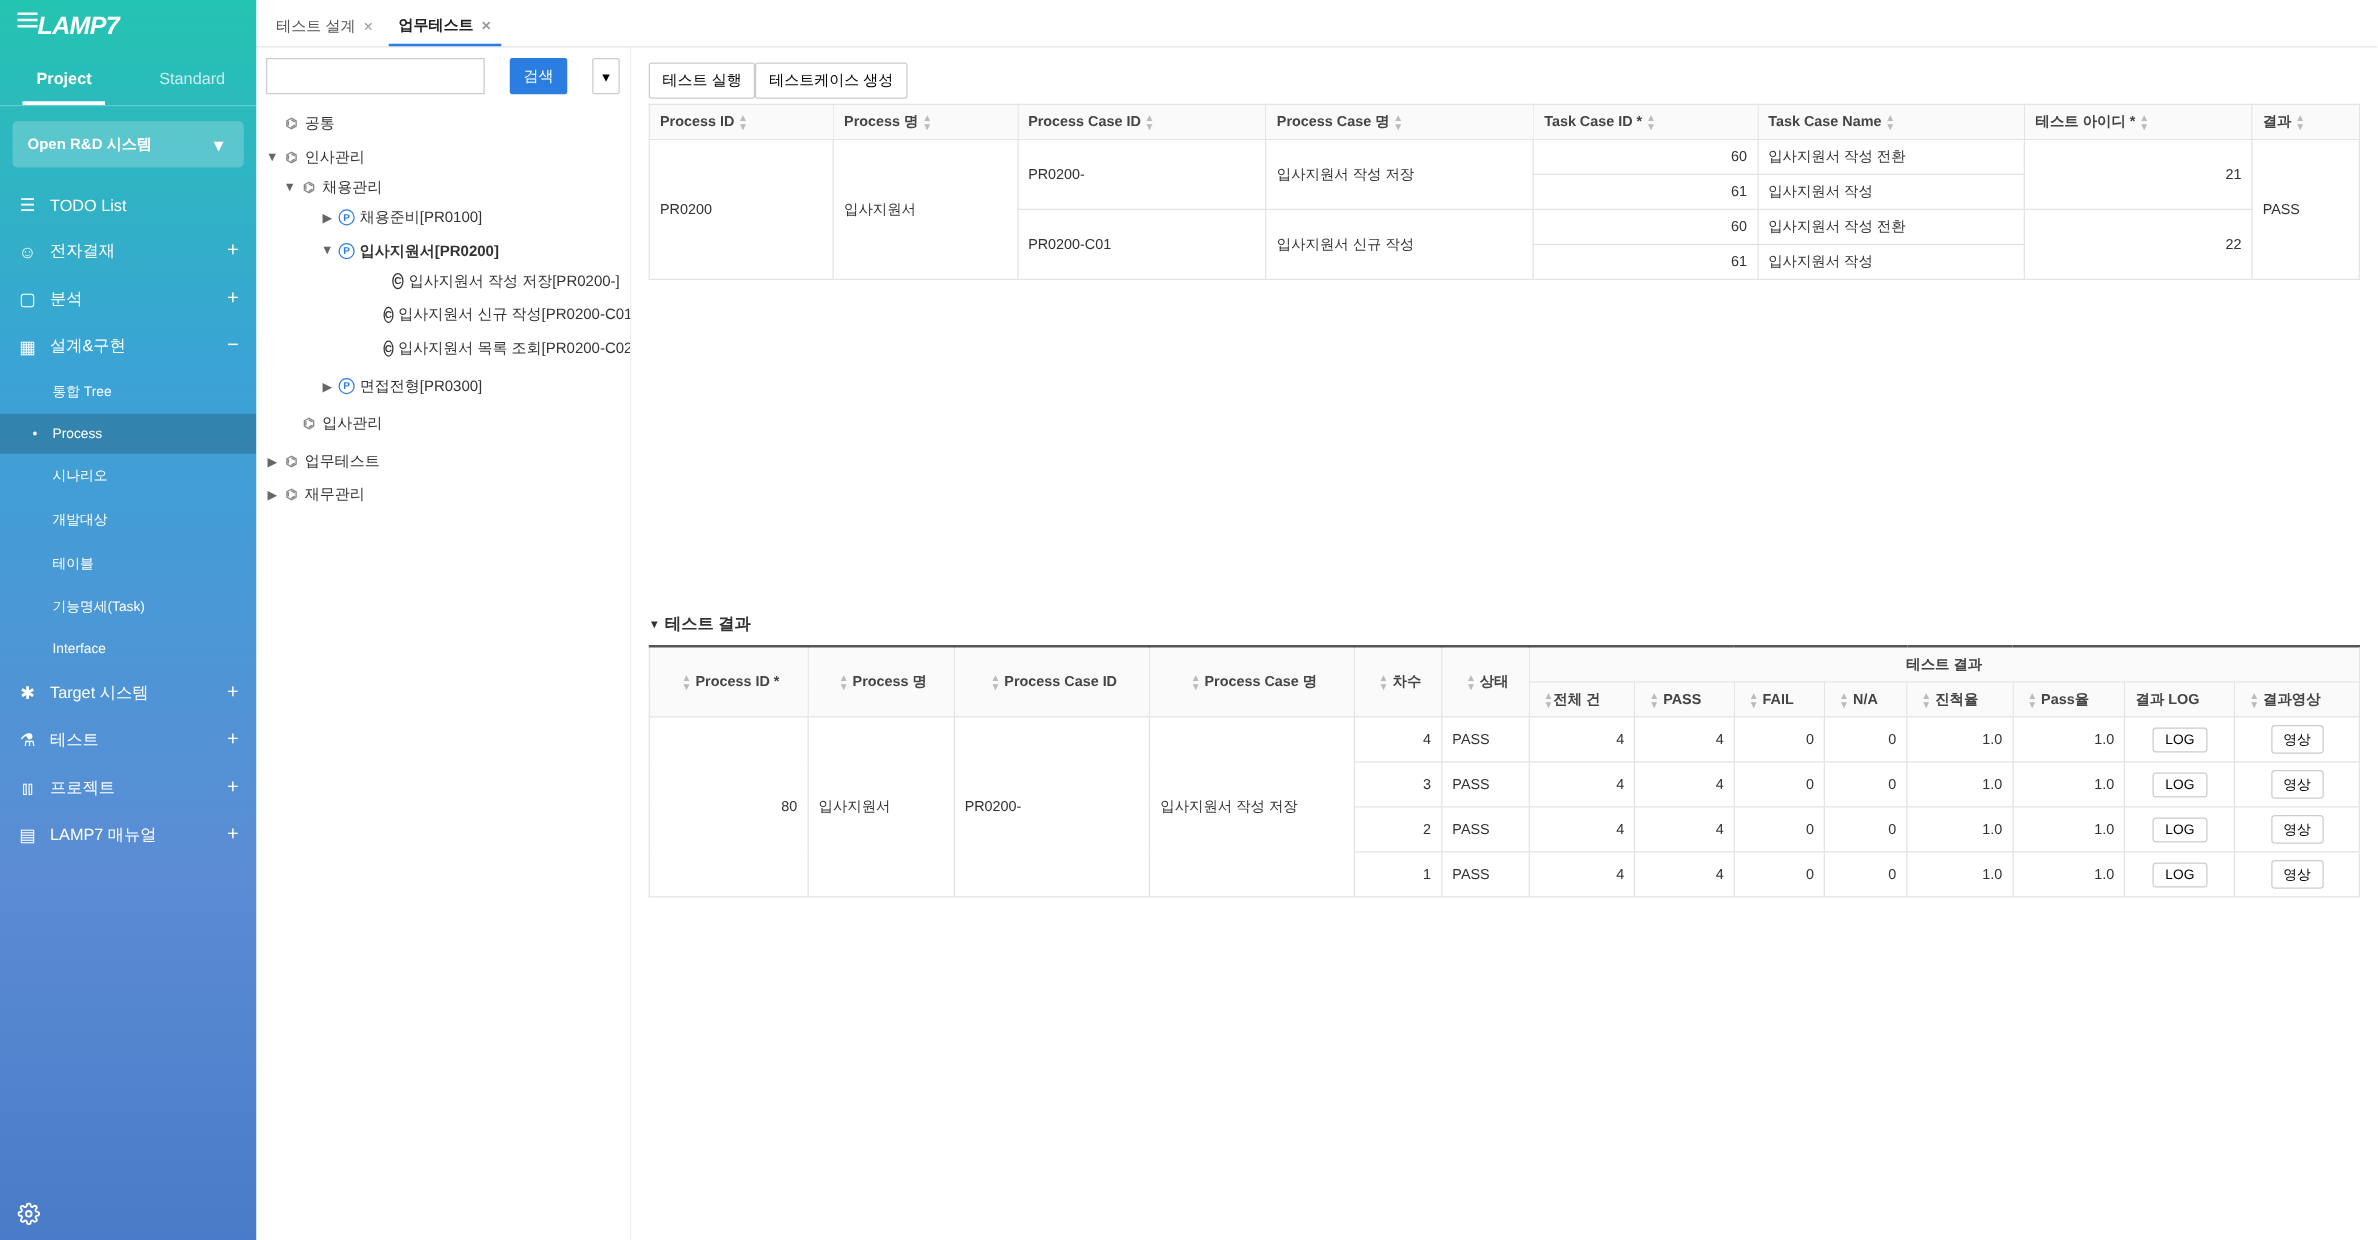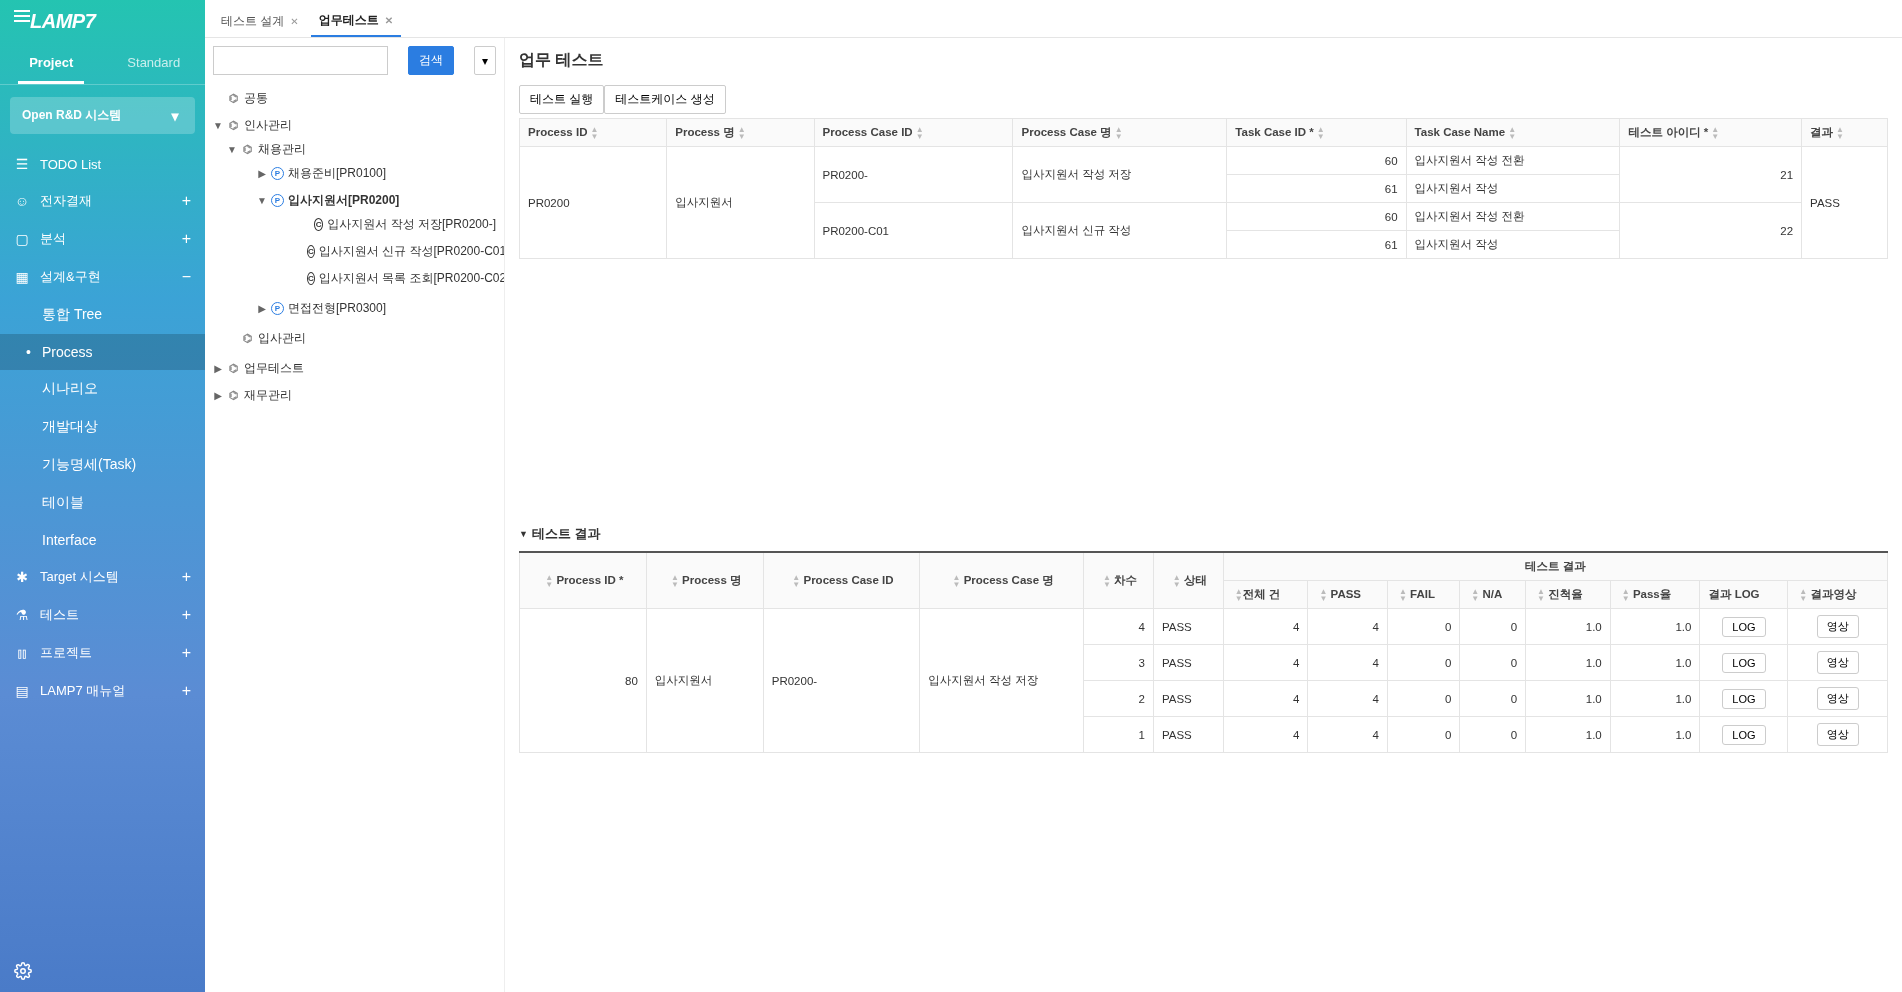--- a/index.html
+++ b/index.html
@@ -274,7 +274,6 @@
       </div>
 
       <div class="content">
-        <h2 class="page-title">업무 테스트</h2>
         <div class="toolbar">
           <button class="btn">테스트 실행</button>
           <button class="btn">테스트케이스 생성</button>

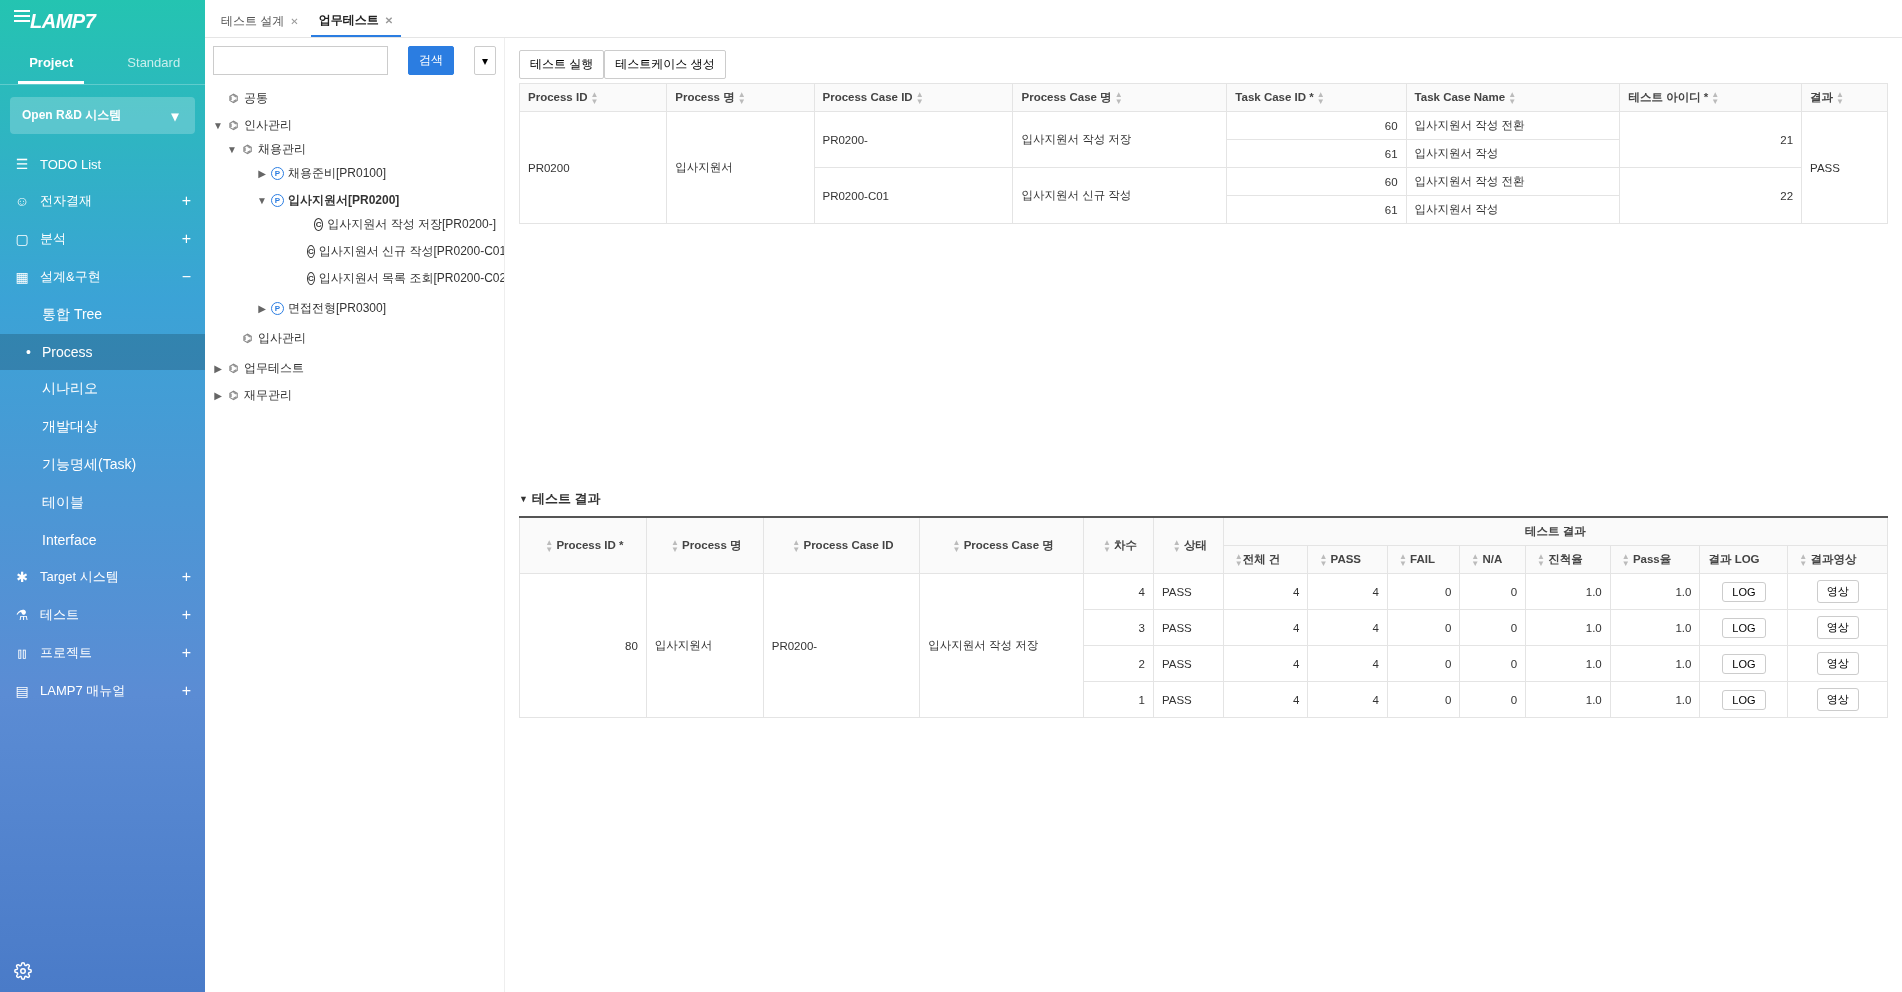--- a/index.html
+++ b/index.html
@@ -20,7 +20,7 @@
 .nav { flex: 1; overflow-y: auto; }
 .nav-item { display: flex; align-items: center; padding: 10px 14px; cursor: pointer; gap: 10px; font-size: 13px; position: relative; }
 .nav-item .plus { margin-left: auto; font-size: 16px; }
-.nav-sub { padding-left: 42px; font-size: 14px; }
+.nav-sub { padding-left: 42px; font-size: 11px; }
 .nav-sub.active { background: rgba(0,0,0,.18); }
 .nav-sub.active::before { content: "•"; position: absolute; left: 26px; }
 .gear { position: absolute; bottom: 12px; left: 14px; cursor: pointer; }

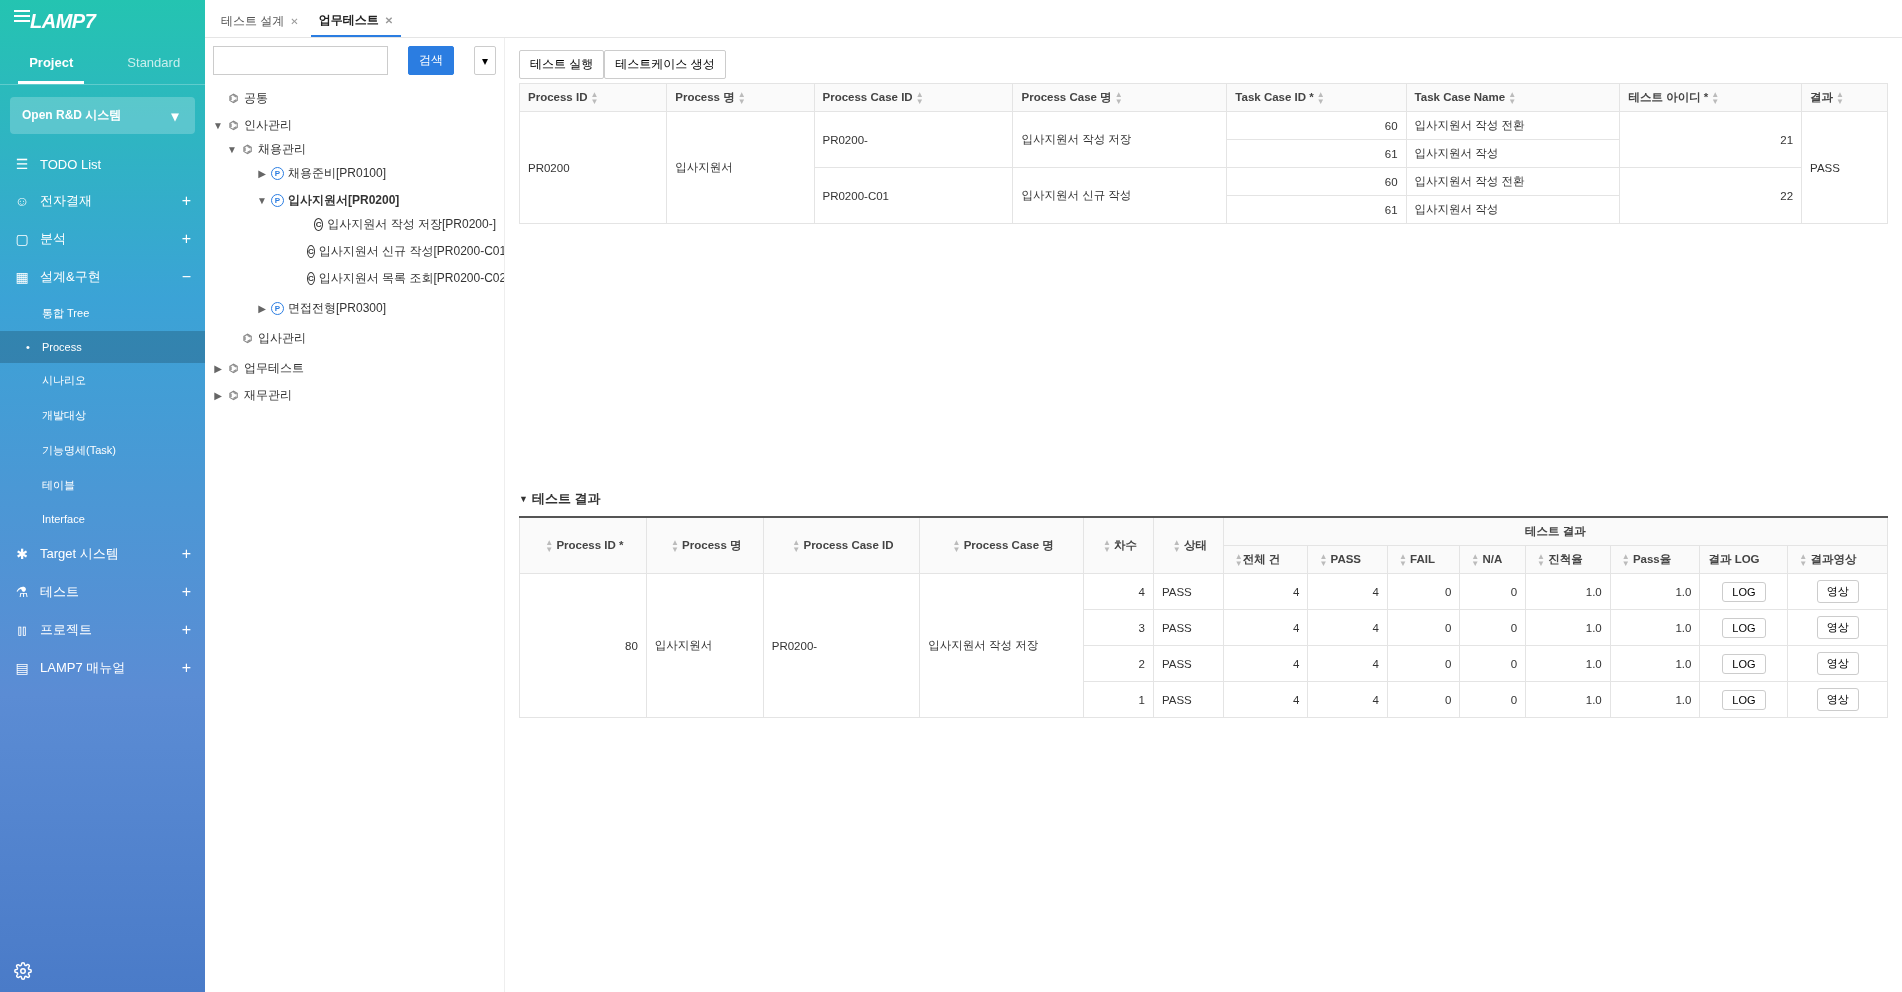--- a/index.html
+++ b/index.html
@@ -121,10 +121,10 @@
           <span>개발대상</span>
         </div>
       <div class="nav-item nav-sub">
+          <span>테이블</span>
+        </div>
+      <div class="nav-item nav-sub">
           <span>기능명세(Task)</span>
-        </div>
-      <div class="nav-item nav-sub">
-          <span>테이블</span>
         </div>
       <div class="nav-item nav-sub">
           <span>Interface</span>

